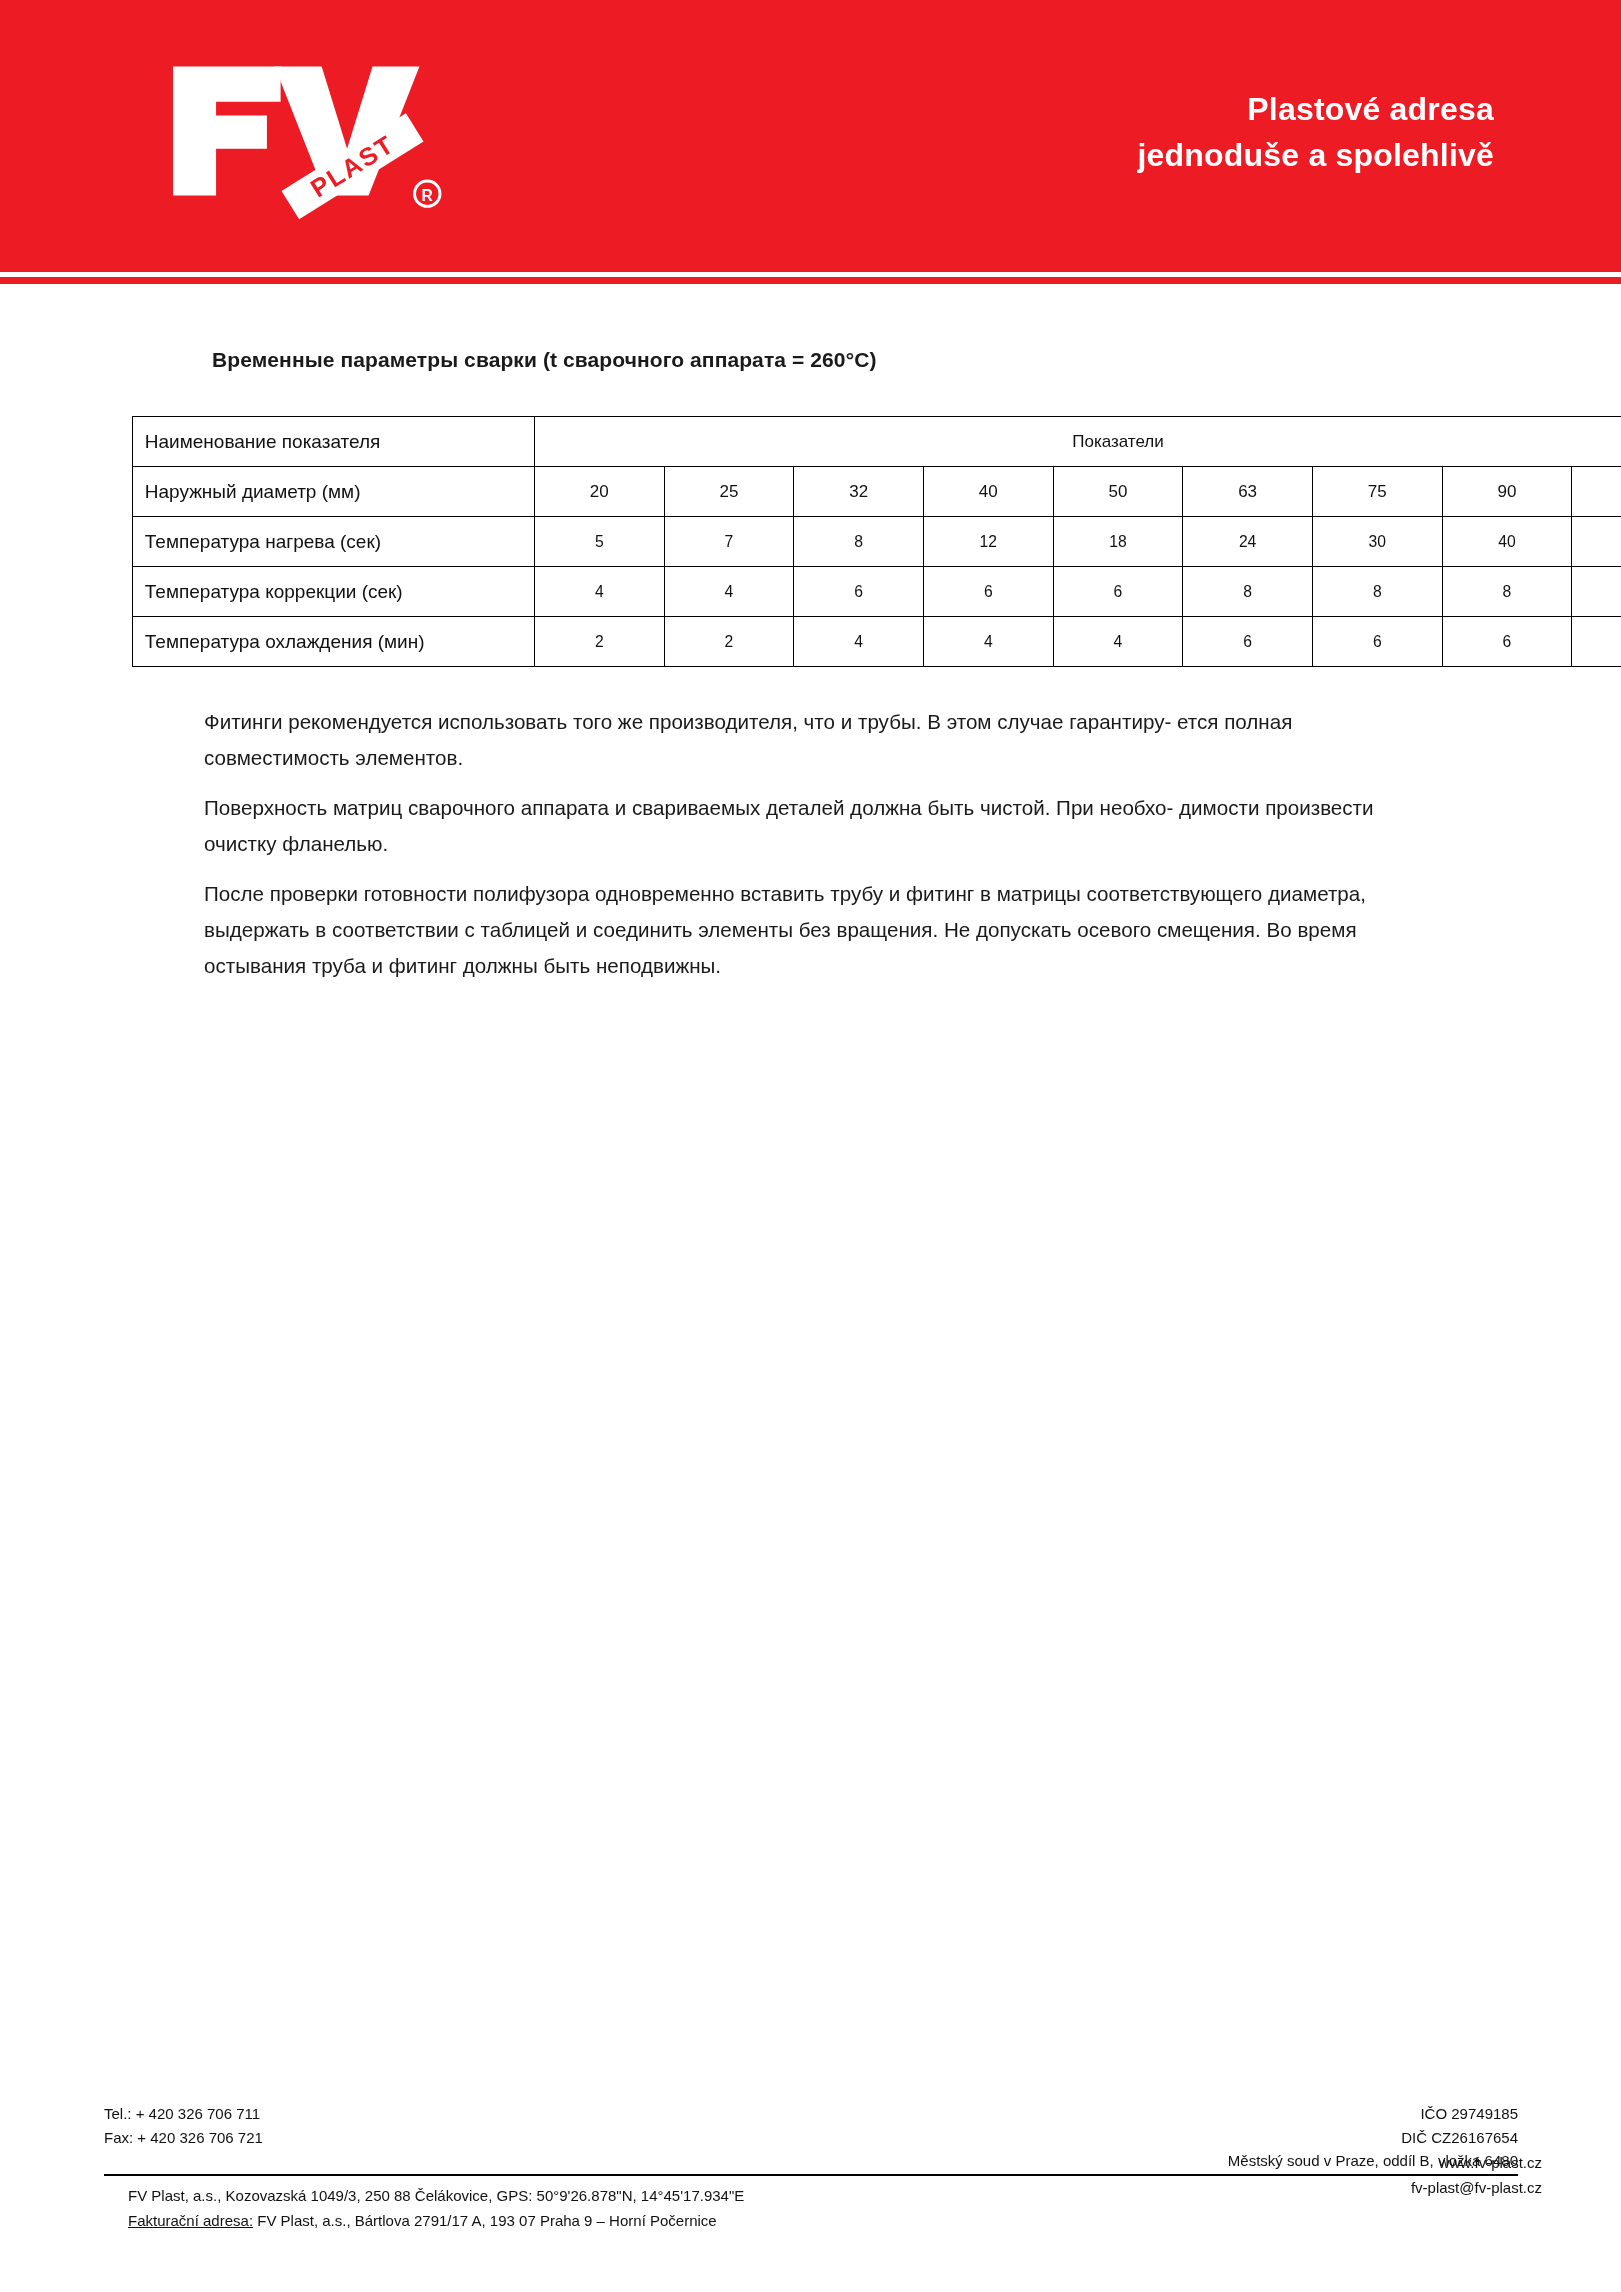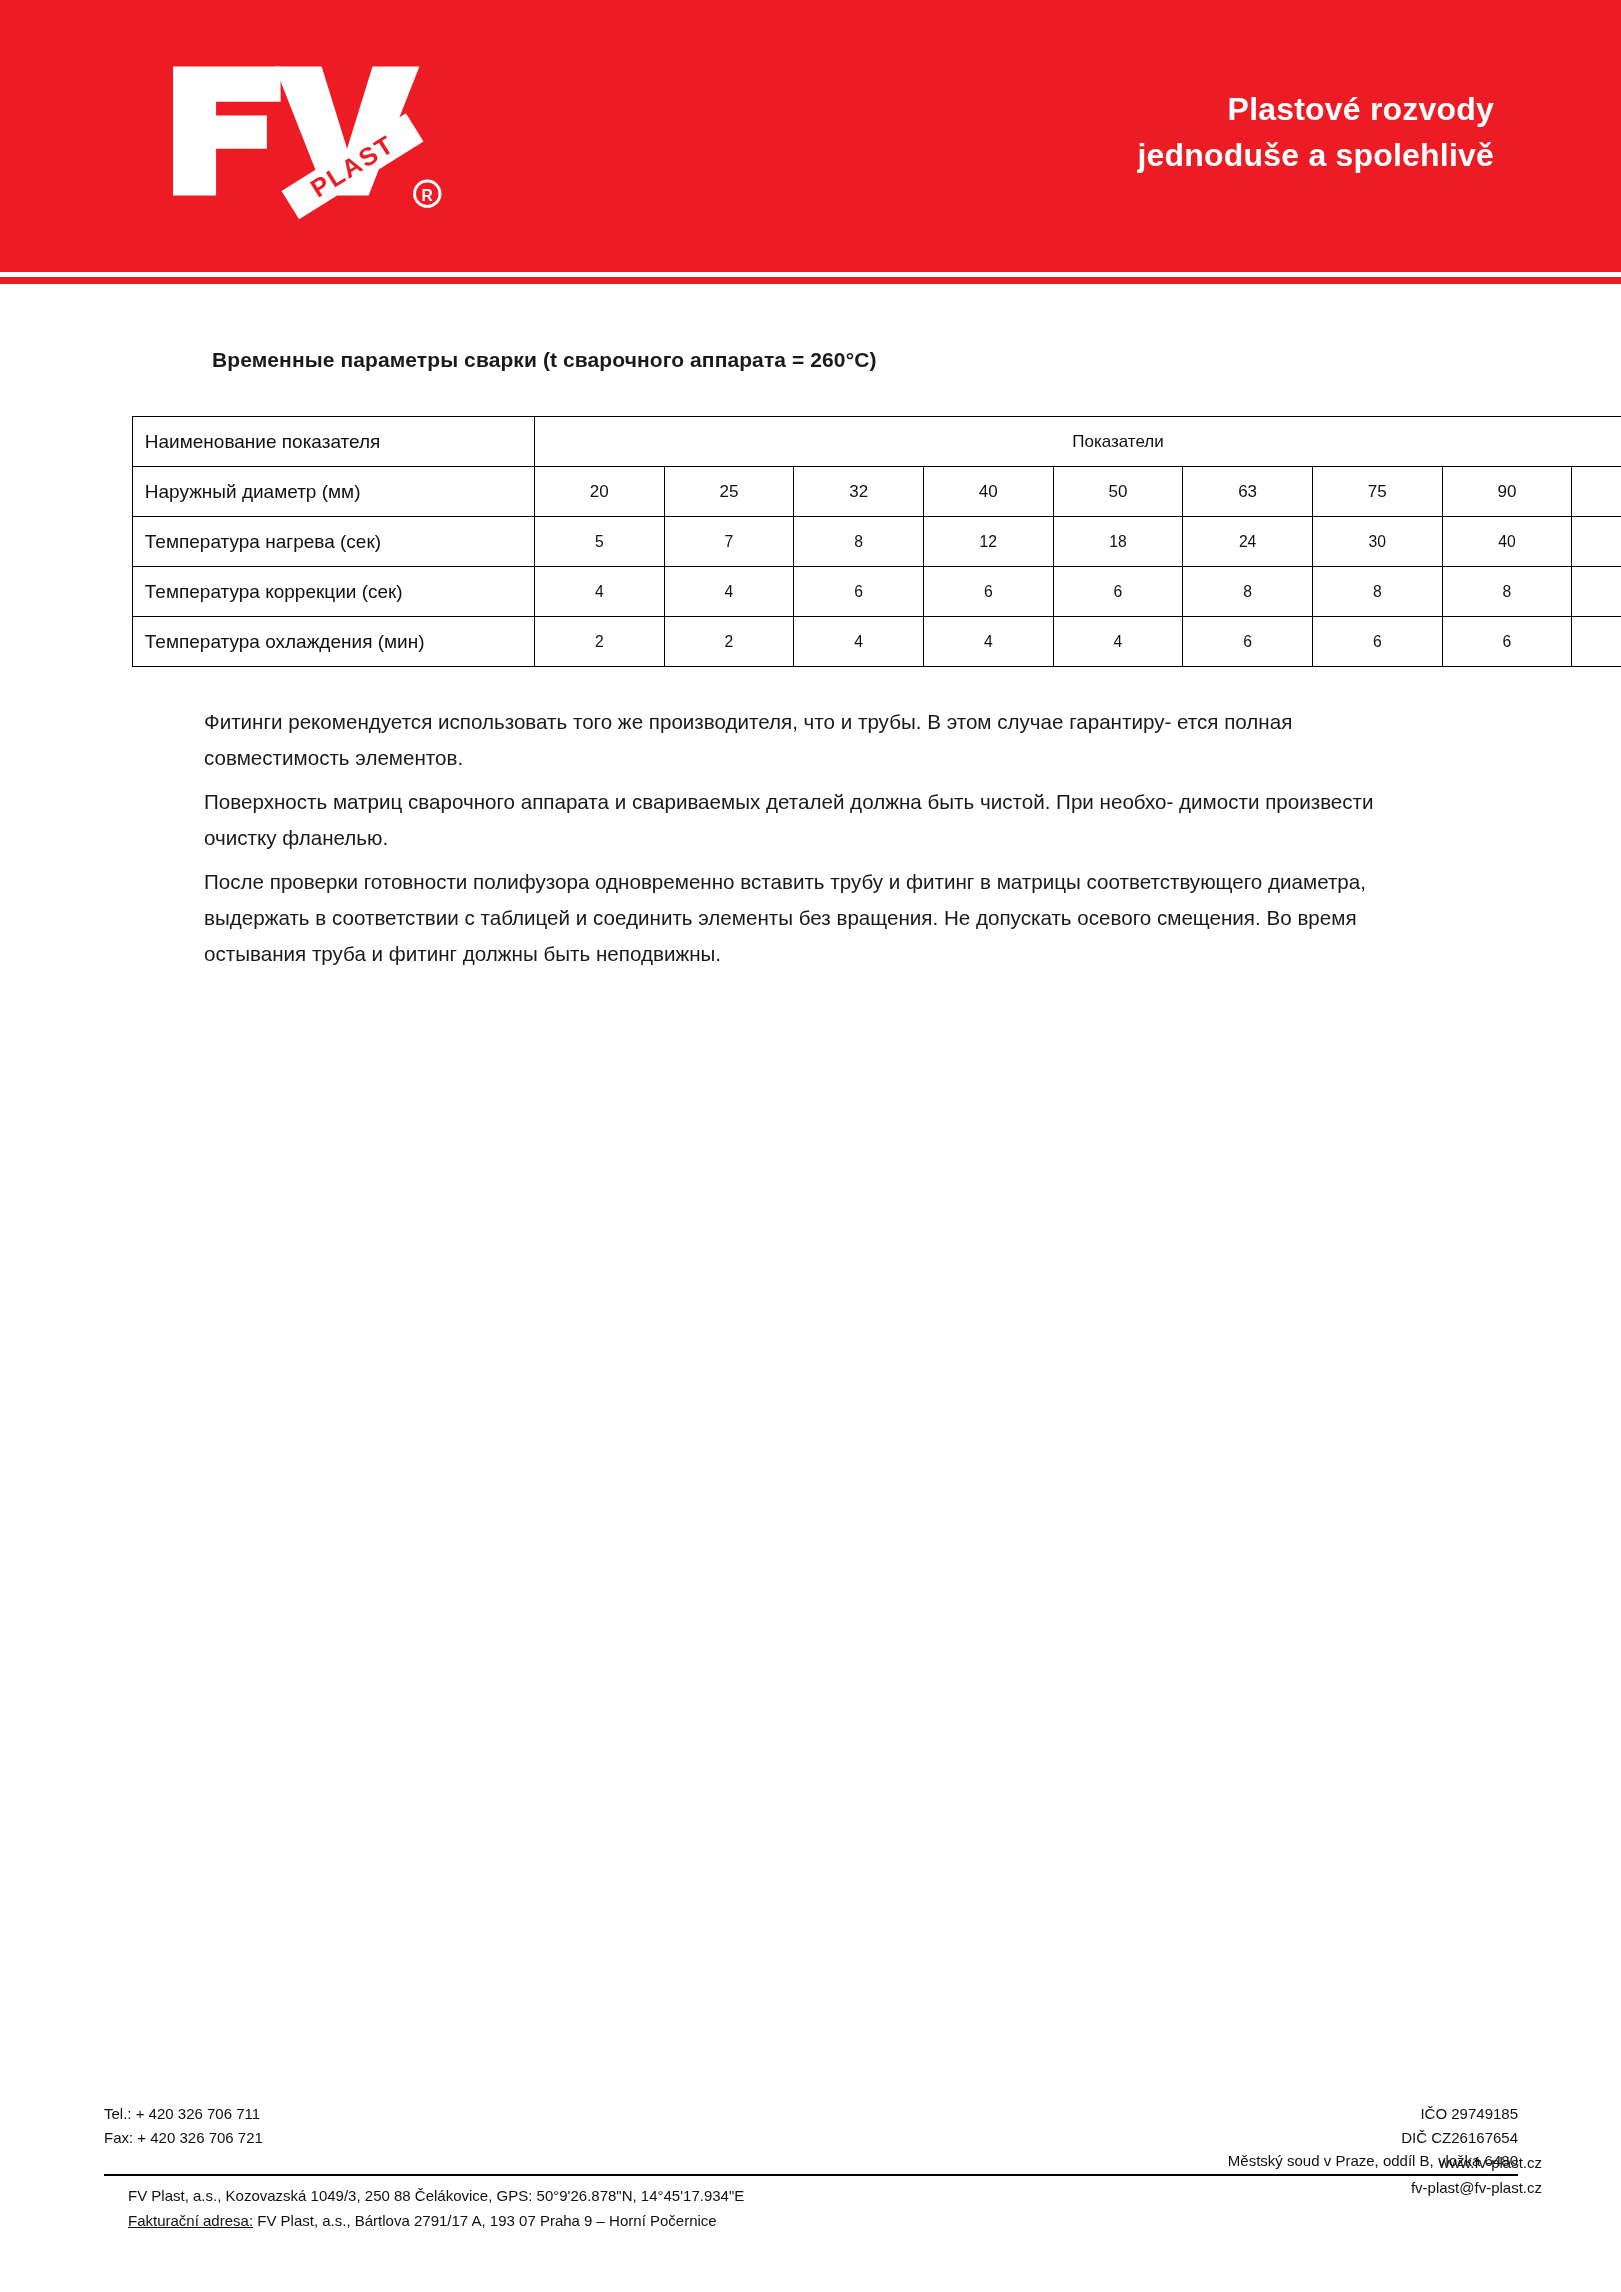--- a/index.html
+++ b/index.html
@@ -176,7 +176,7 @@
     </svg>
   </div>
   <div class="tagline">
-    <div>Plastové rozvody</div>
+    <div>Plastové adresa</div>
     <div>jednoduše a spolehlivě</div>
   </div>
 </div>

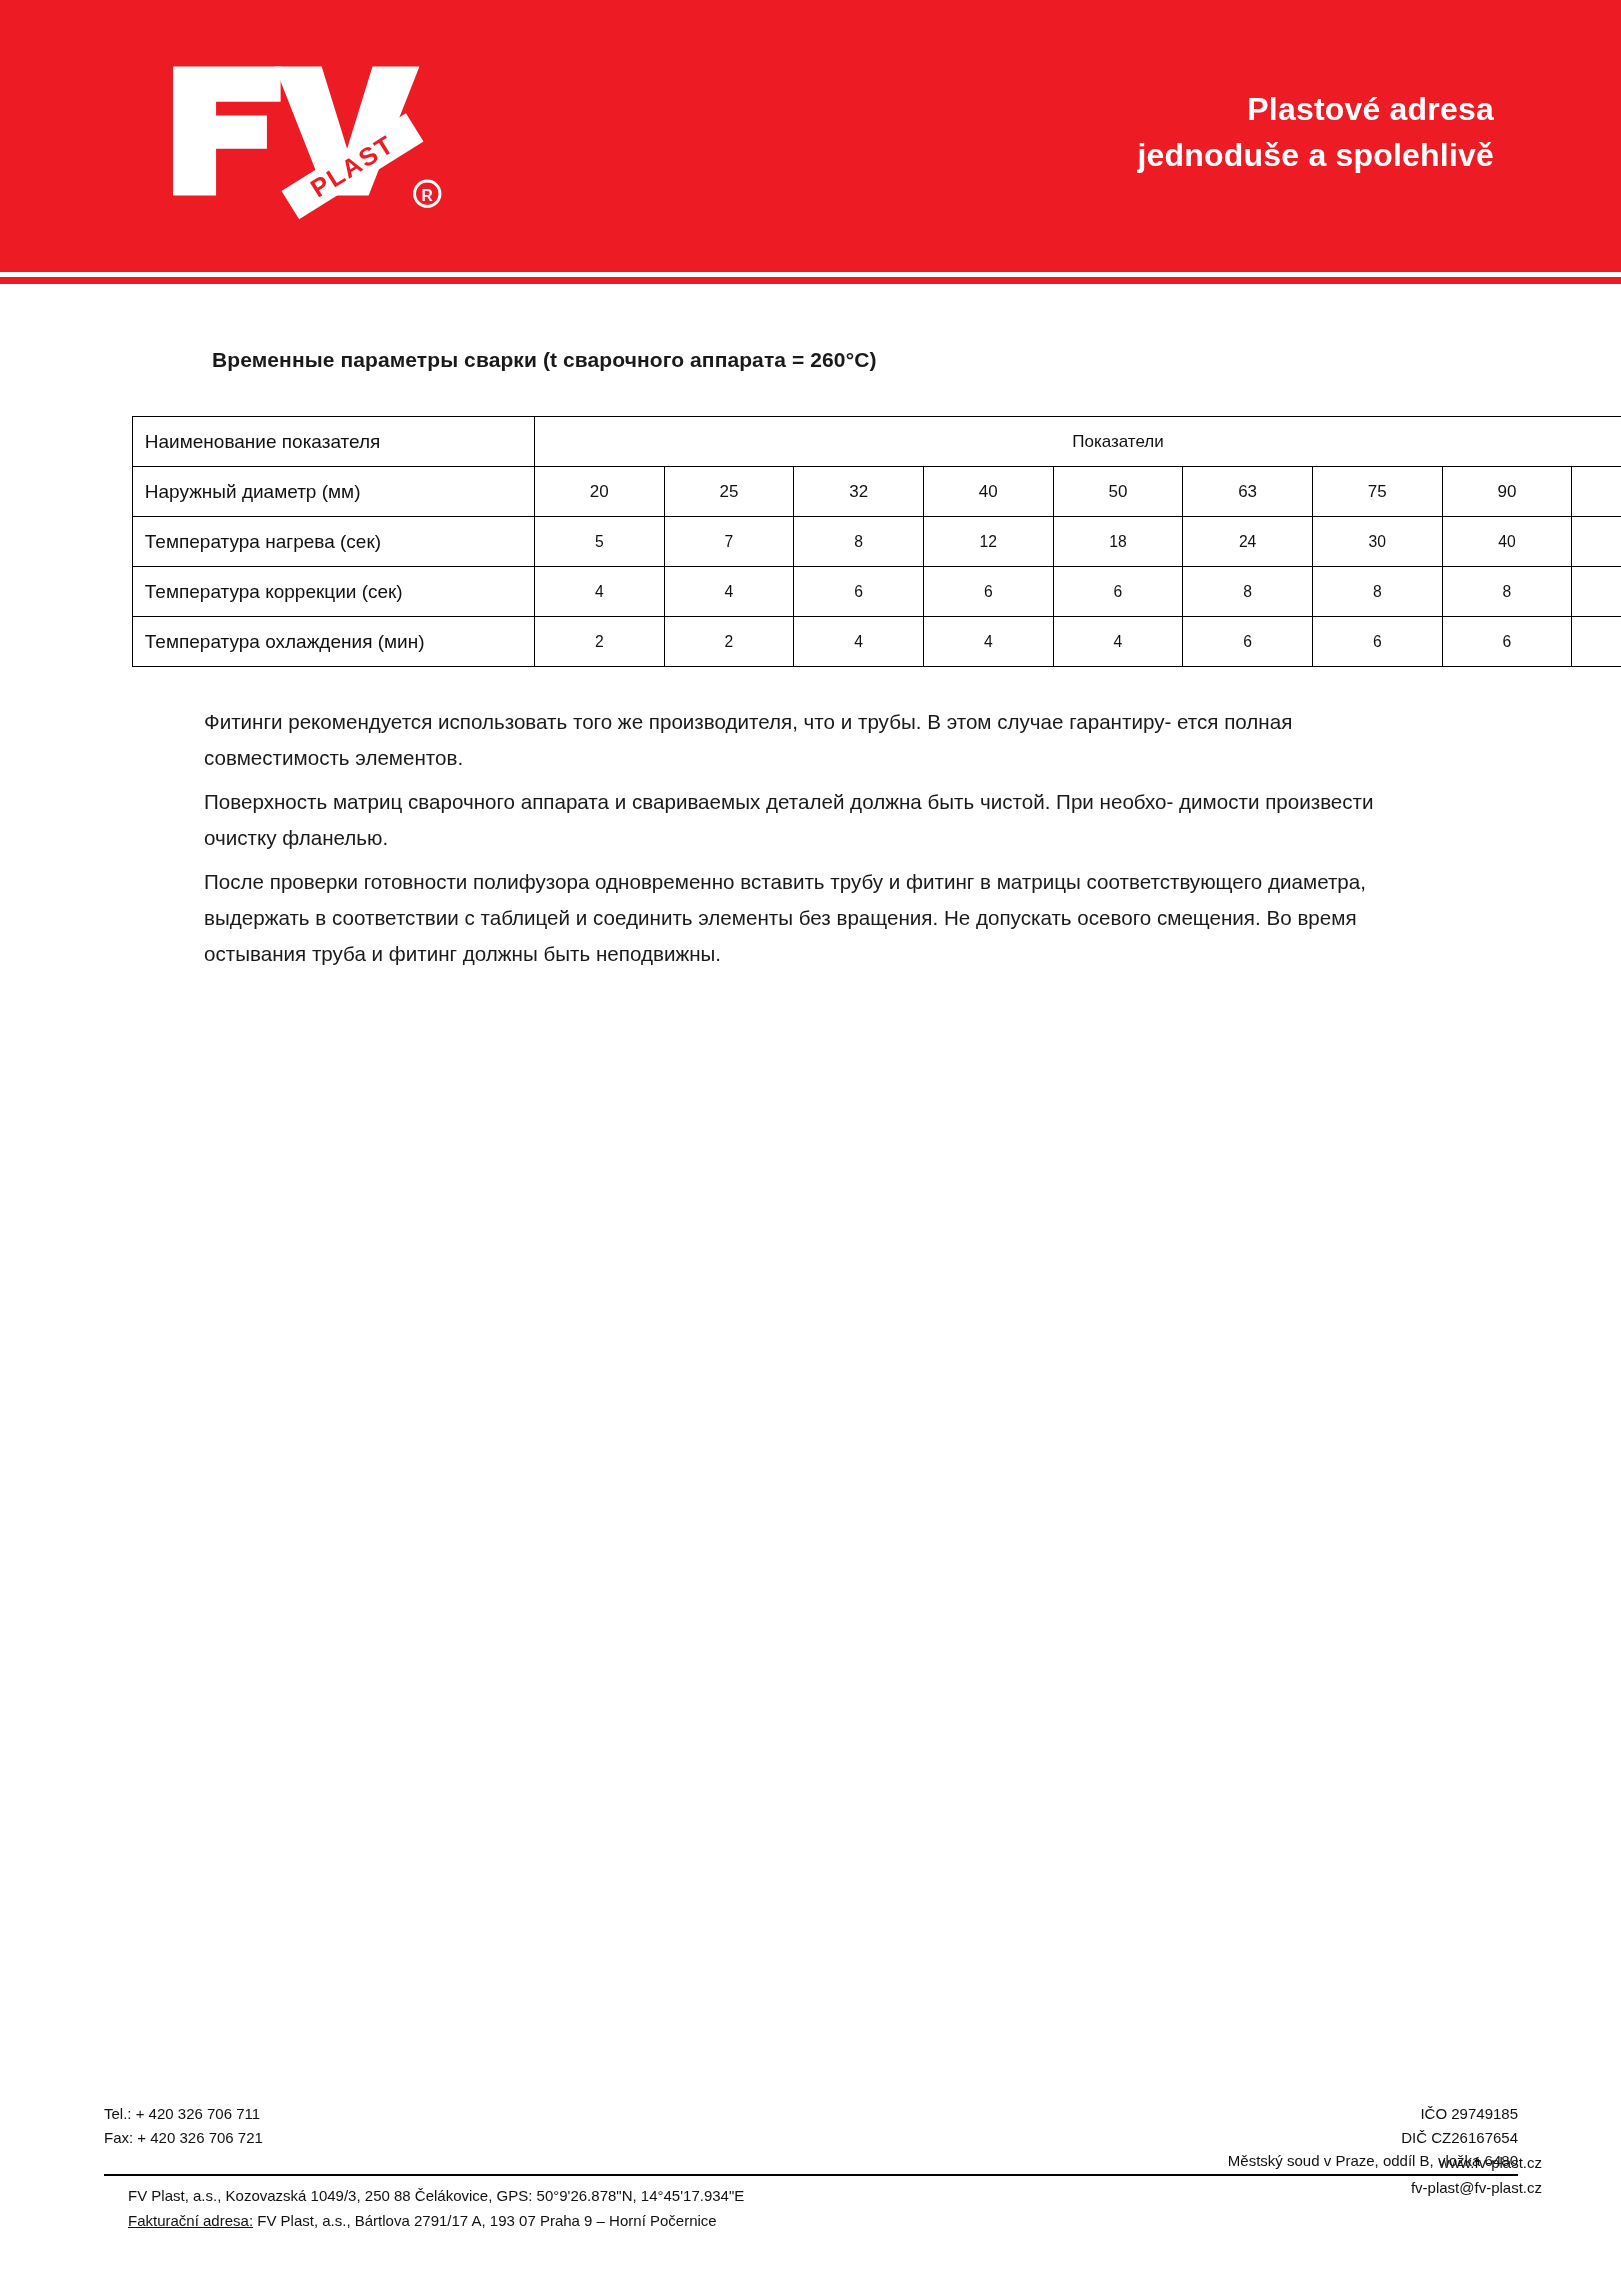--- a/index.html
+++ b/index.html
@@ -106,7 +106,7 @@
     margin: 0 0 0 0;
   }
   .paragraphs p.sp {
-    margin-top: 8px;
+    margin-top: 14px;
   }
 
   

